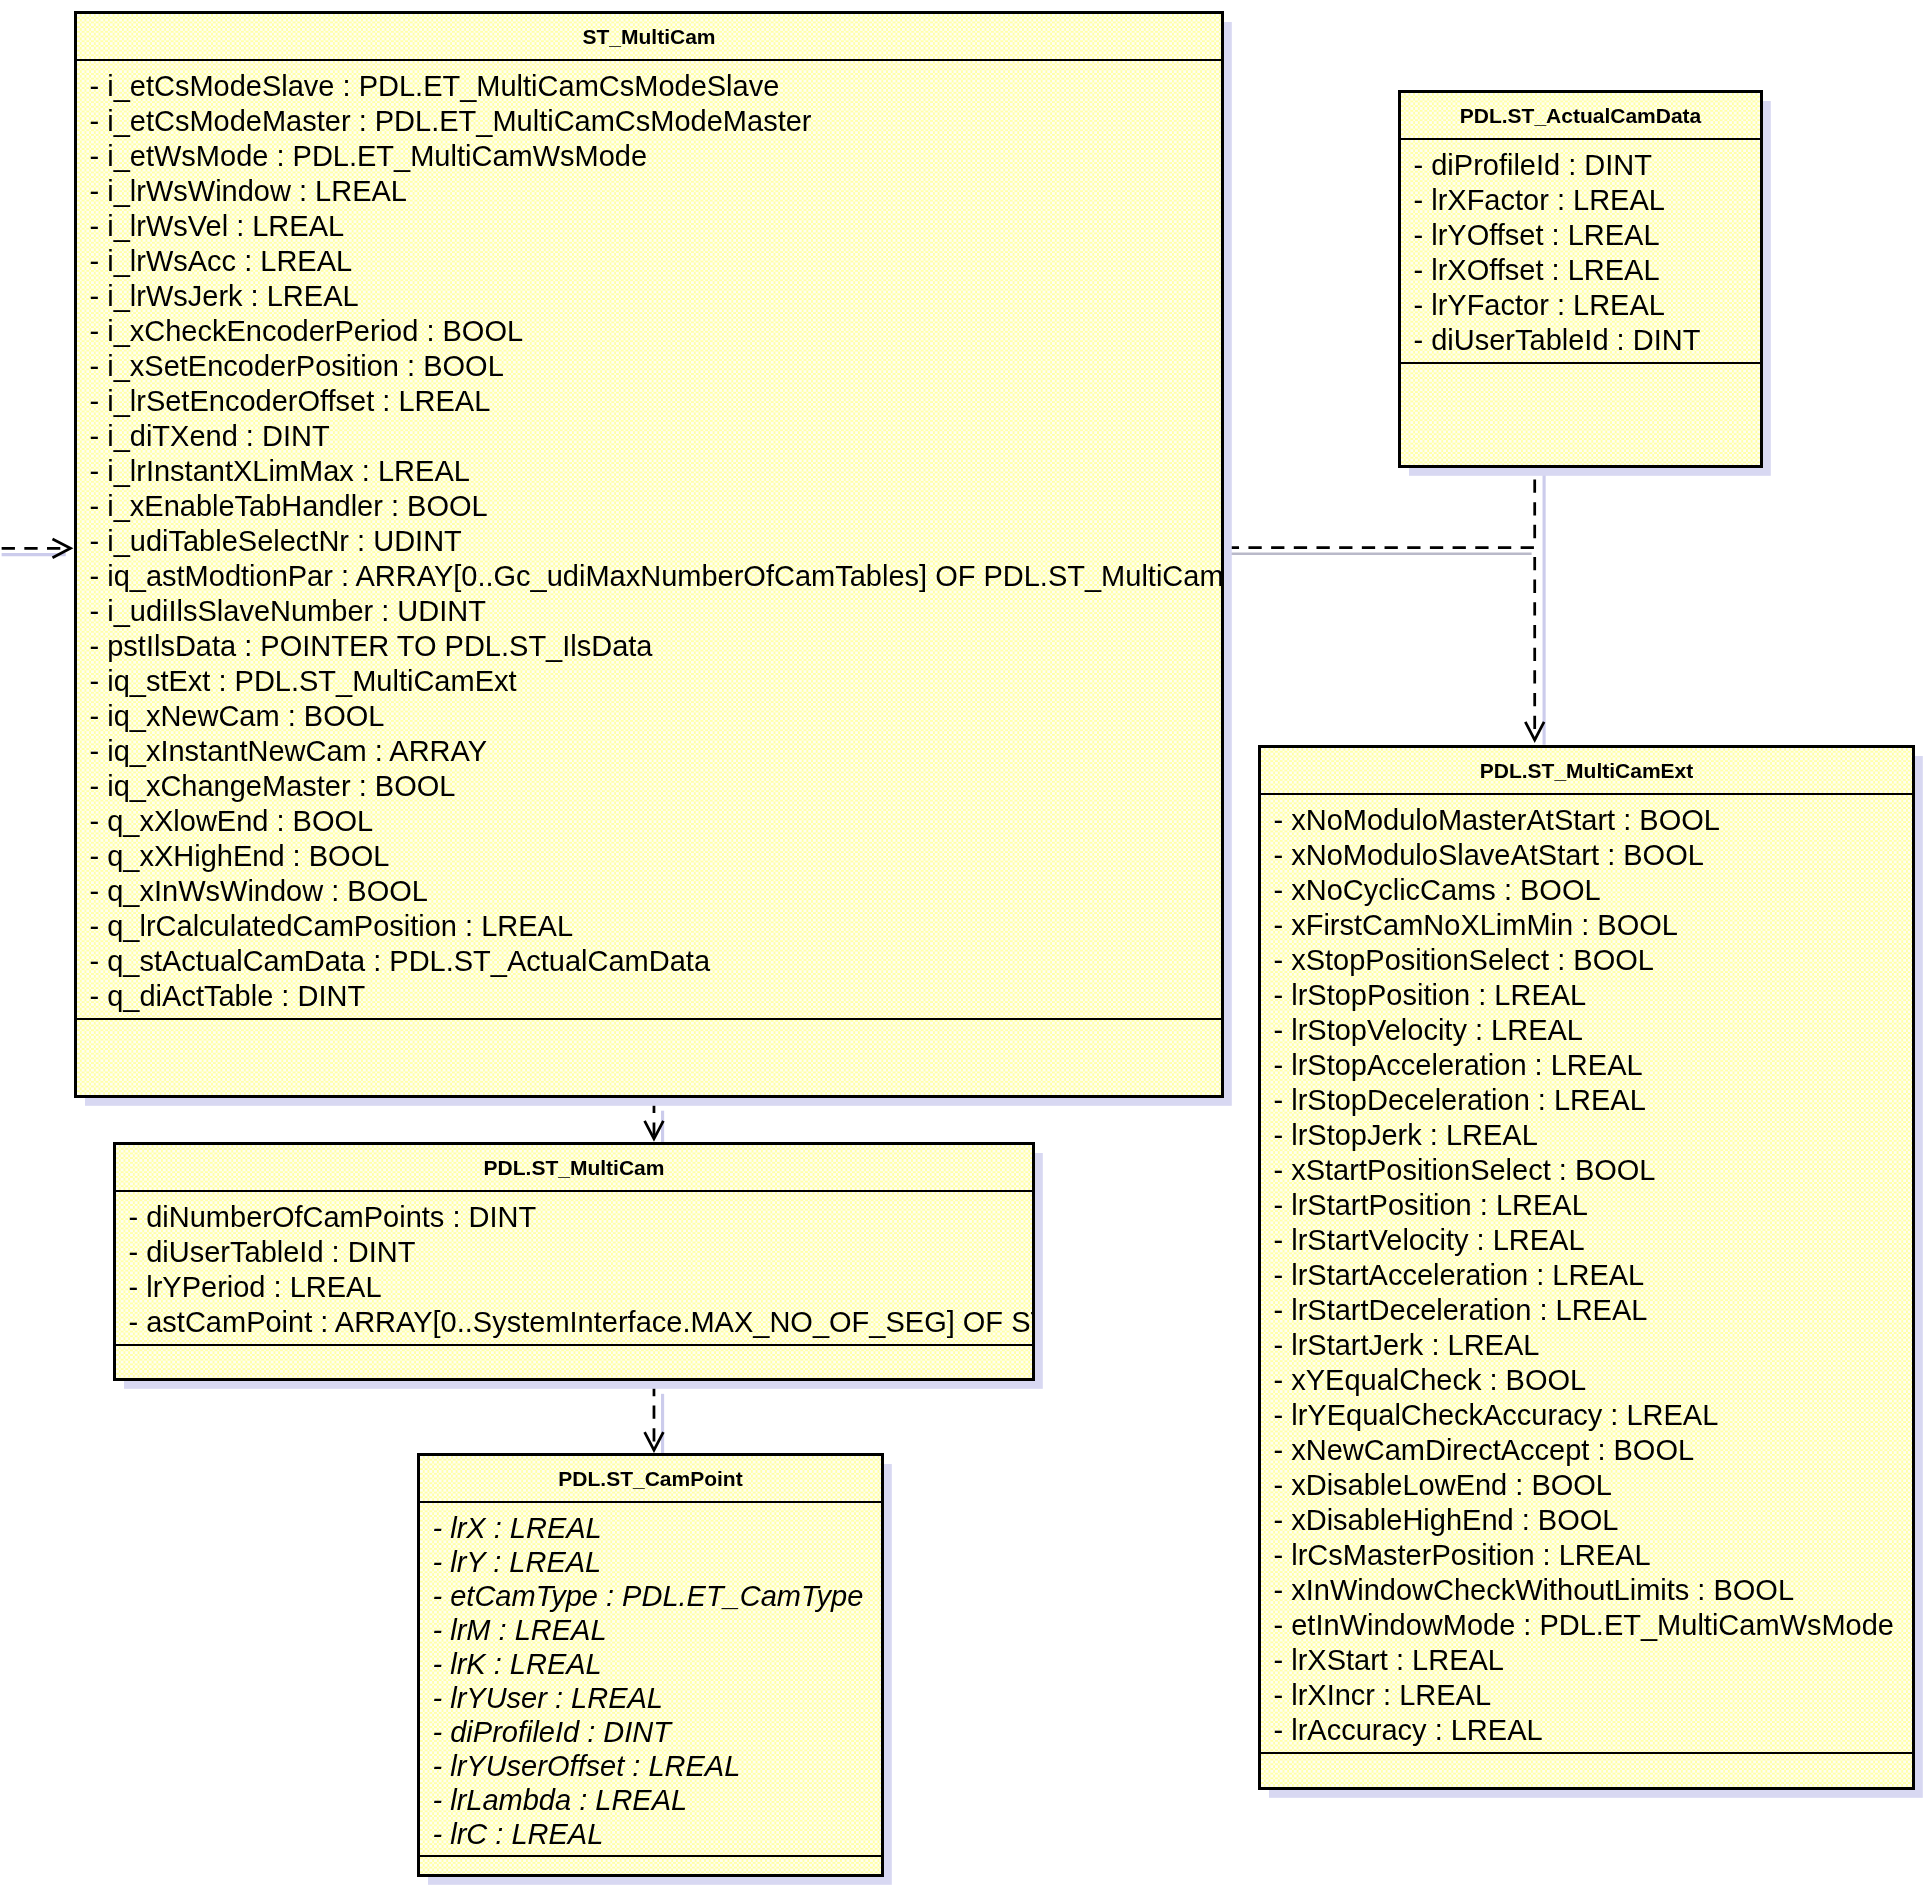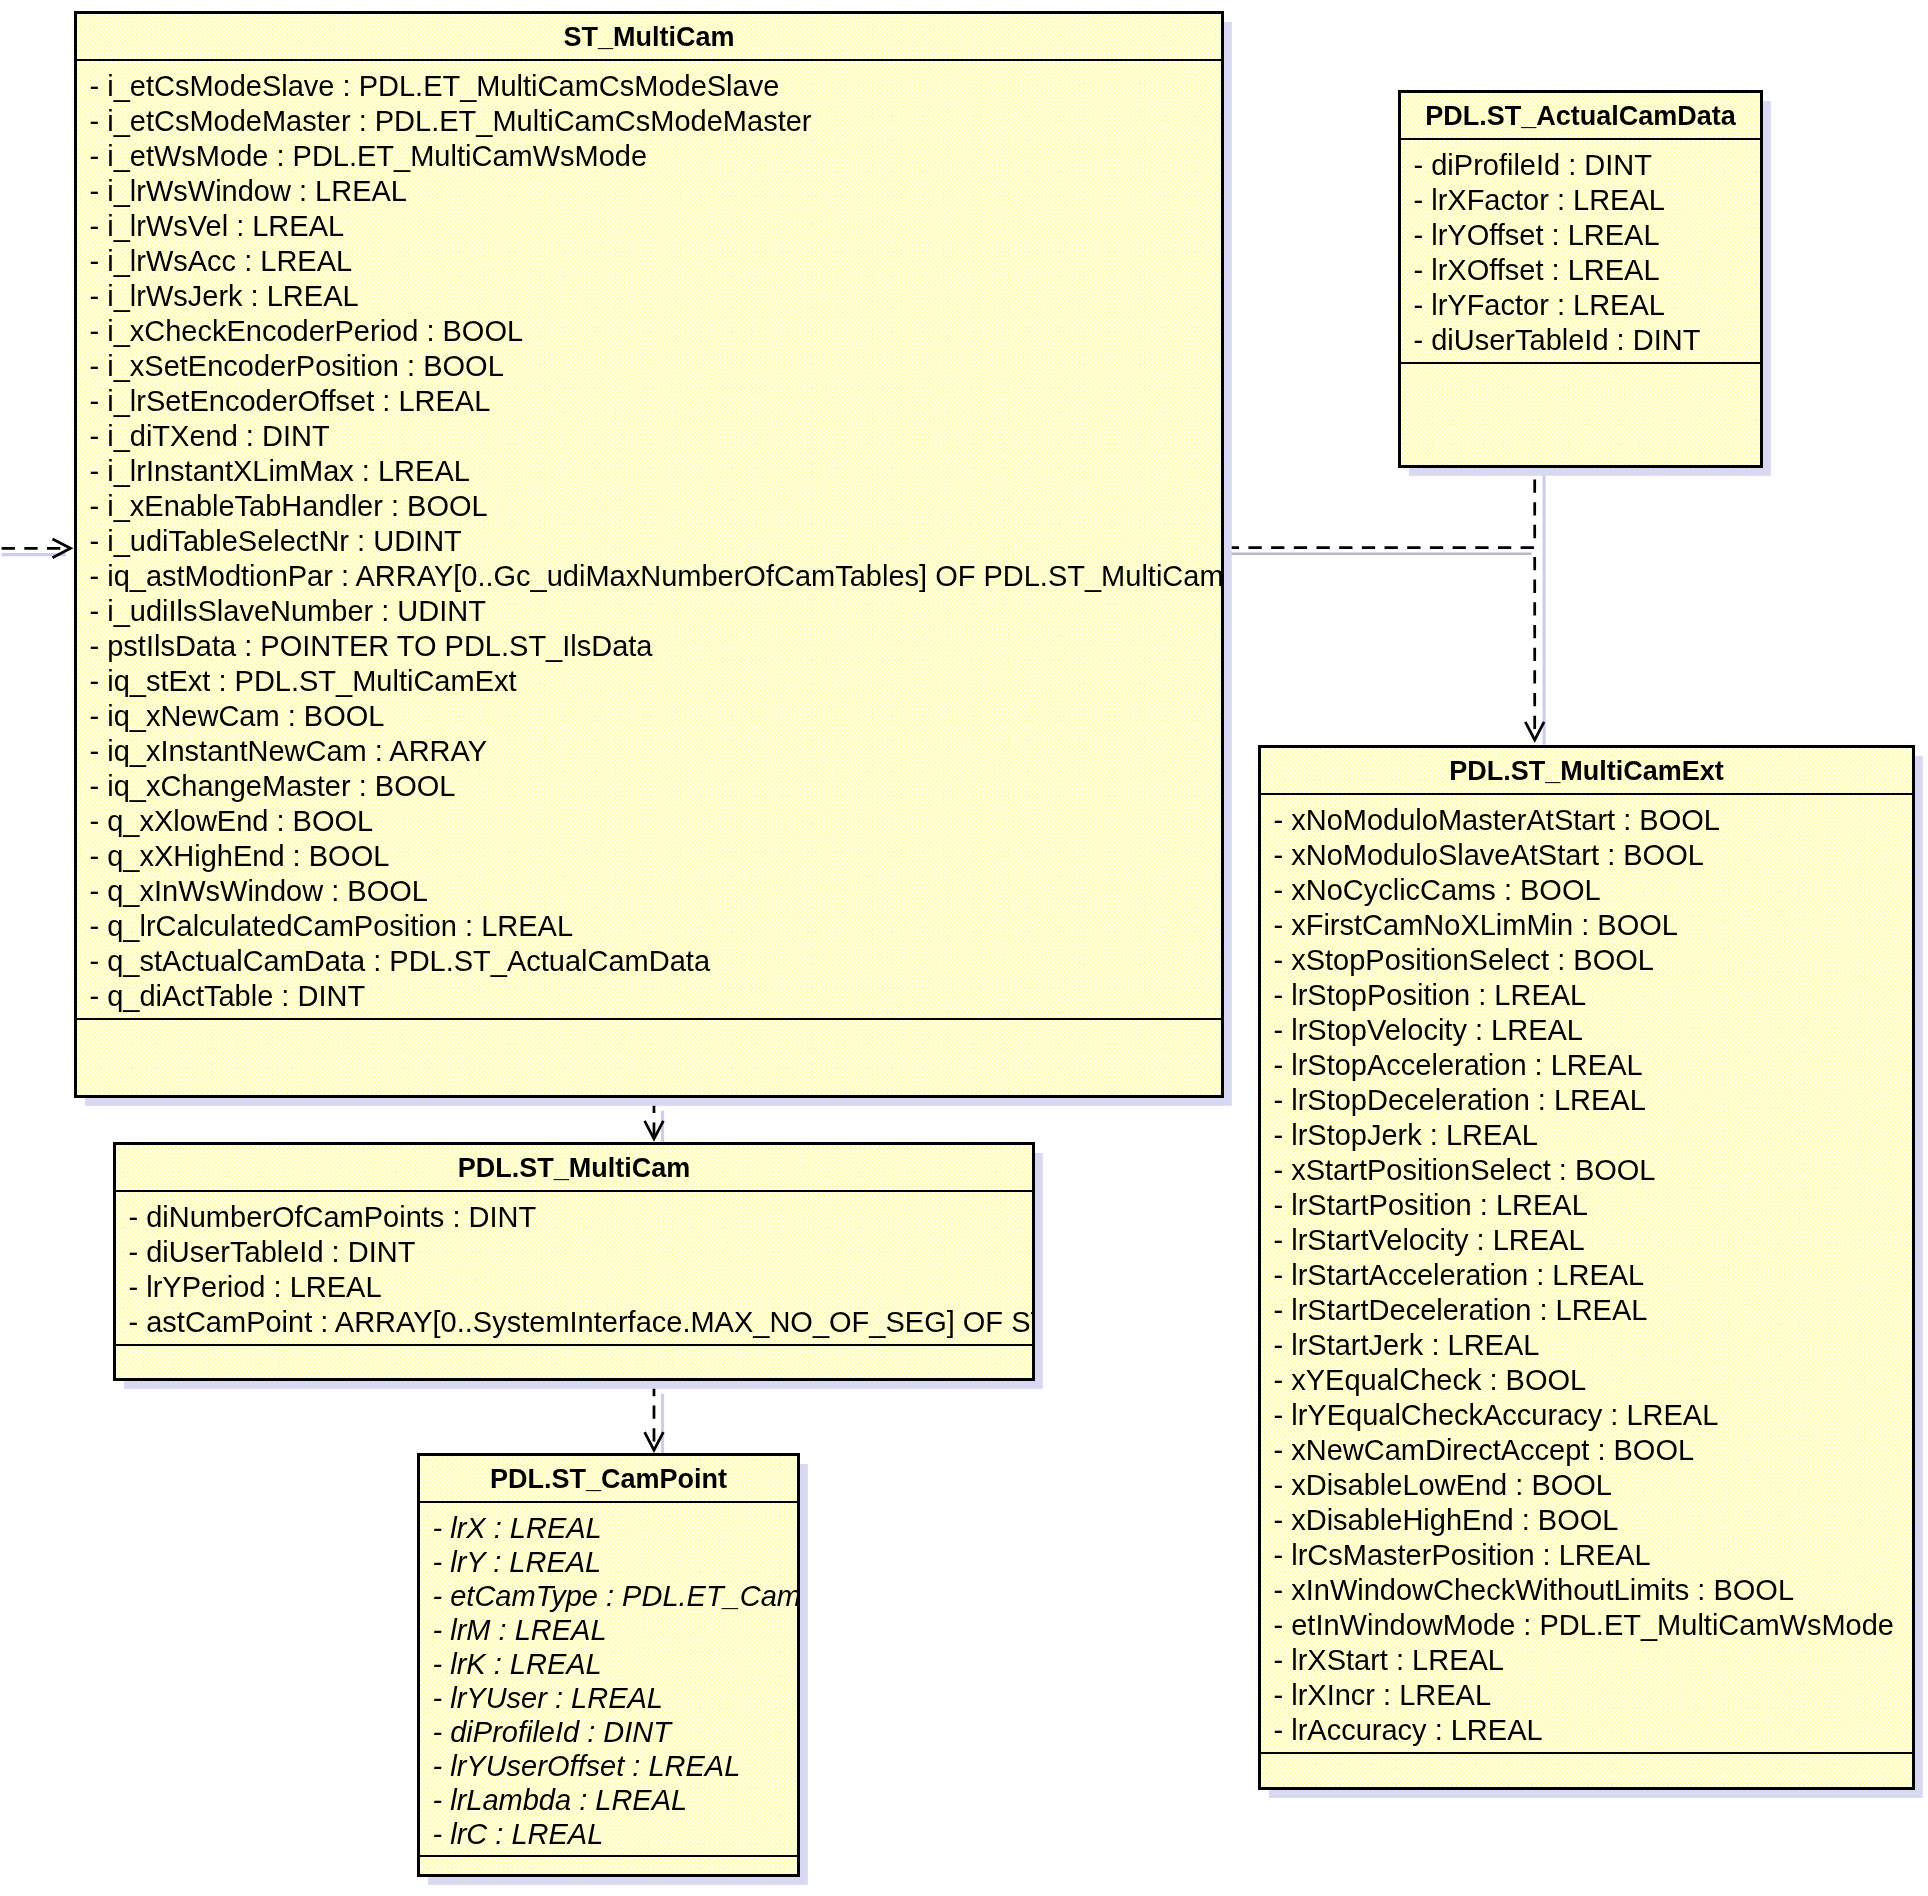--- a/index.html
+++ b/index.html
@@ -28,7 +28,7 @@
   .uml-title {
     font-weight:bold;
     text-align:center;
-    font-size:27px;
+    font-size:21px;
     line-height:34px;
     padding:6.3px 4.7px 4.7px 4.7px;
     white-space:nowrap;

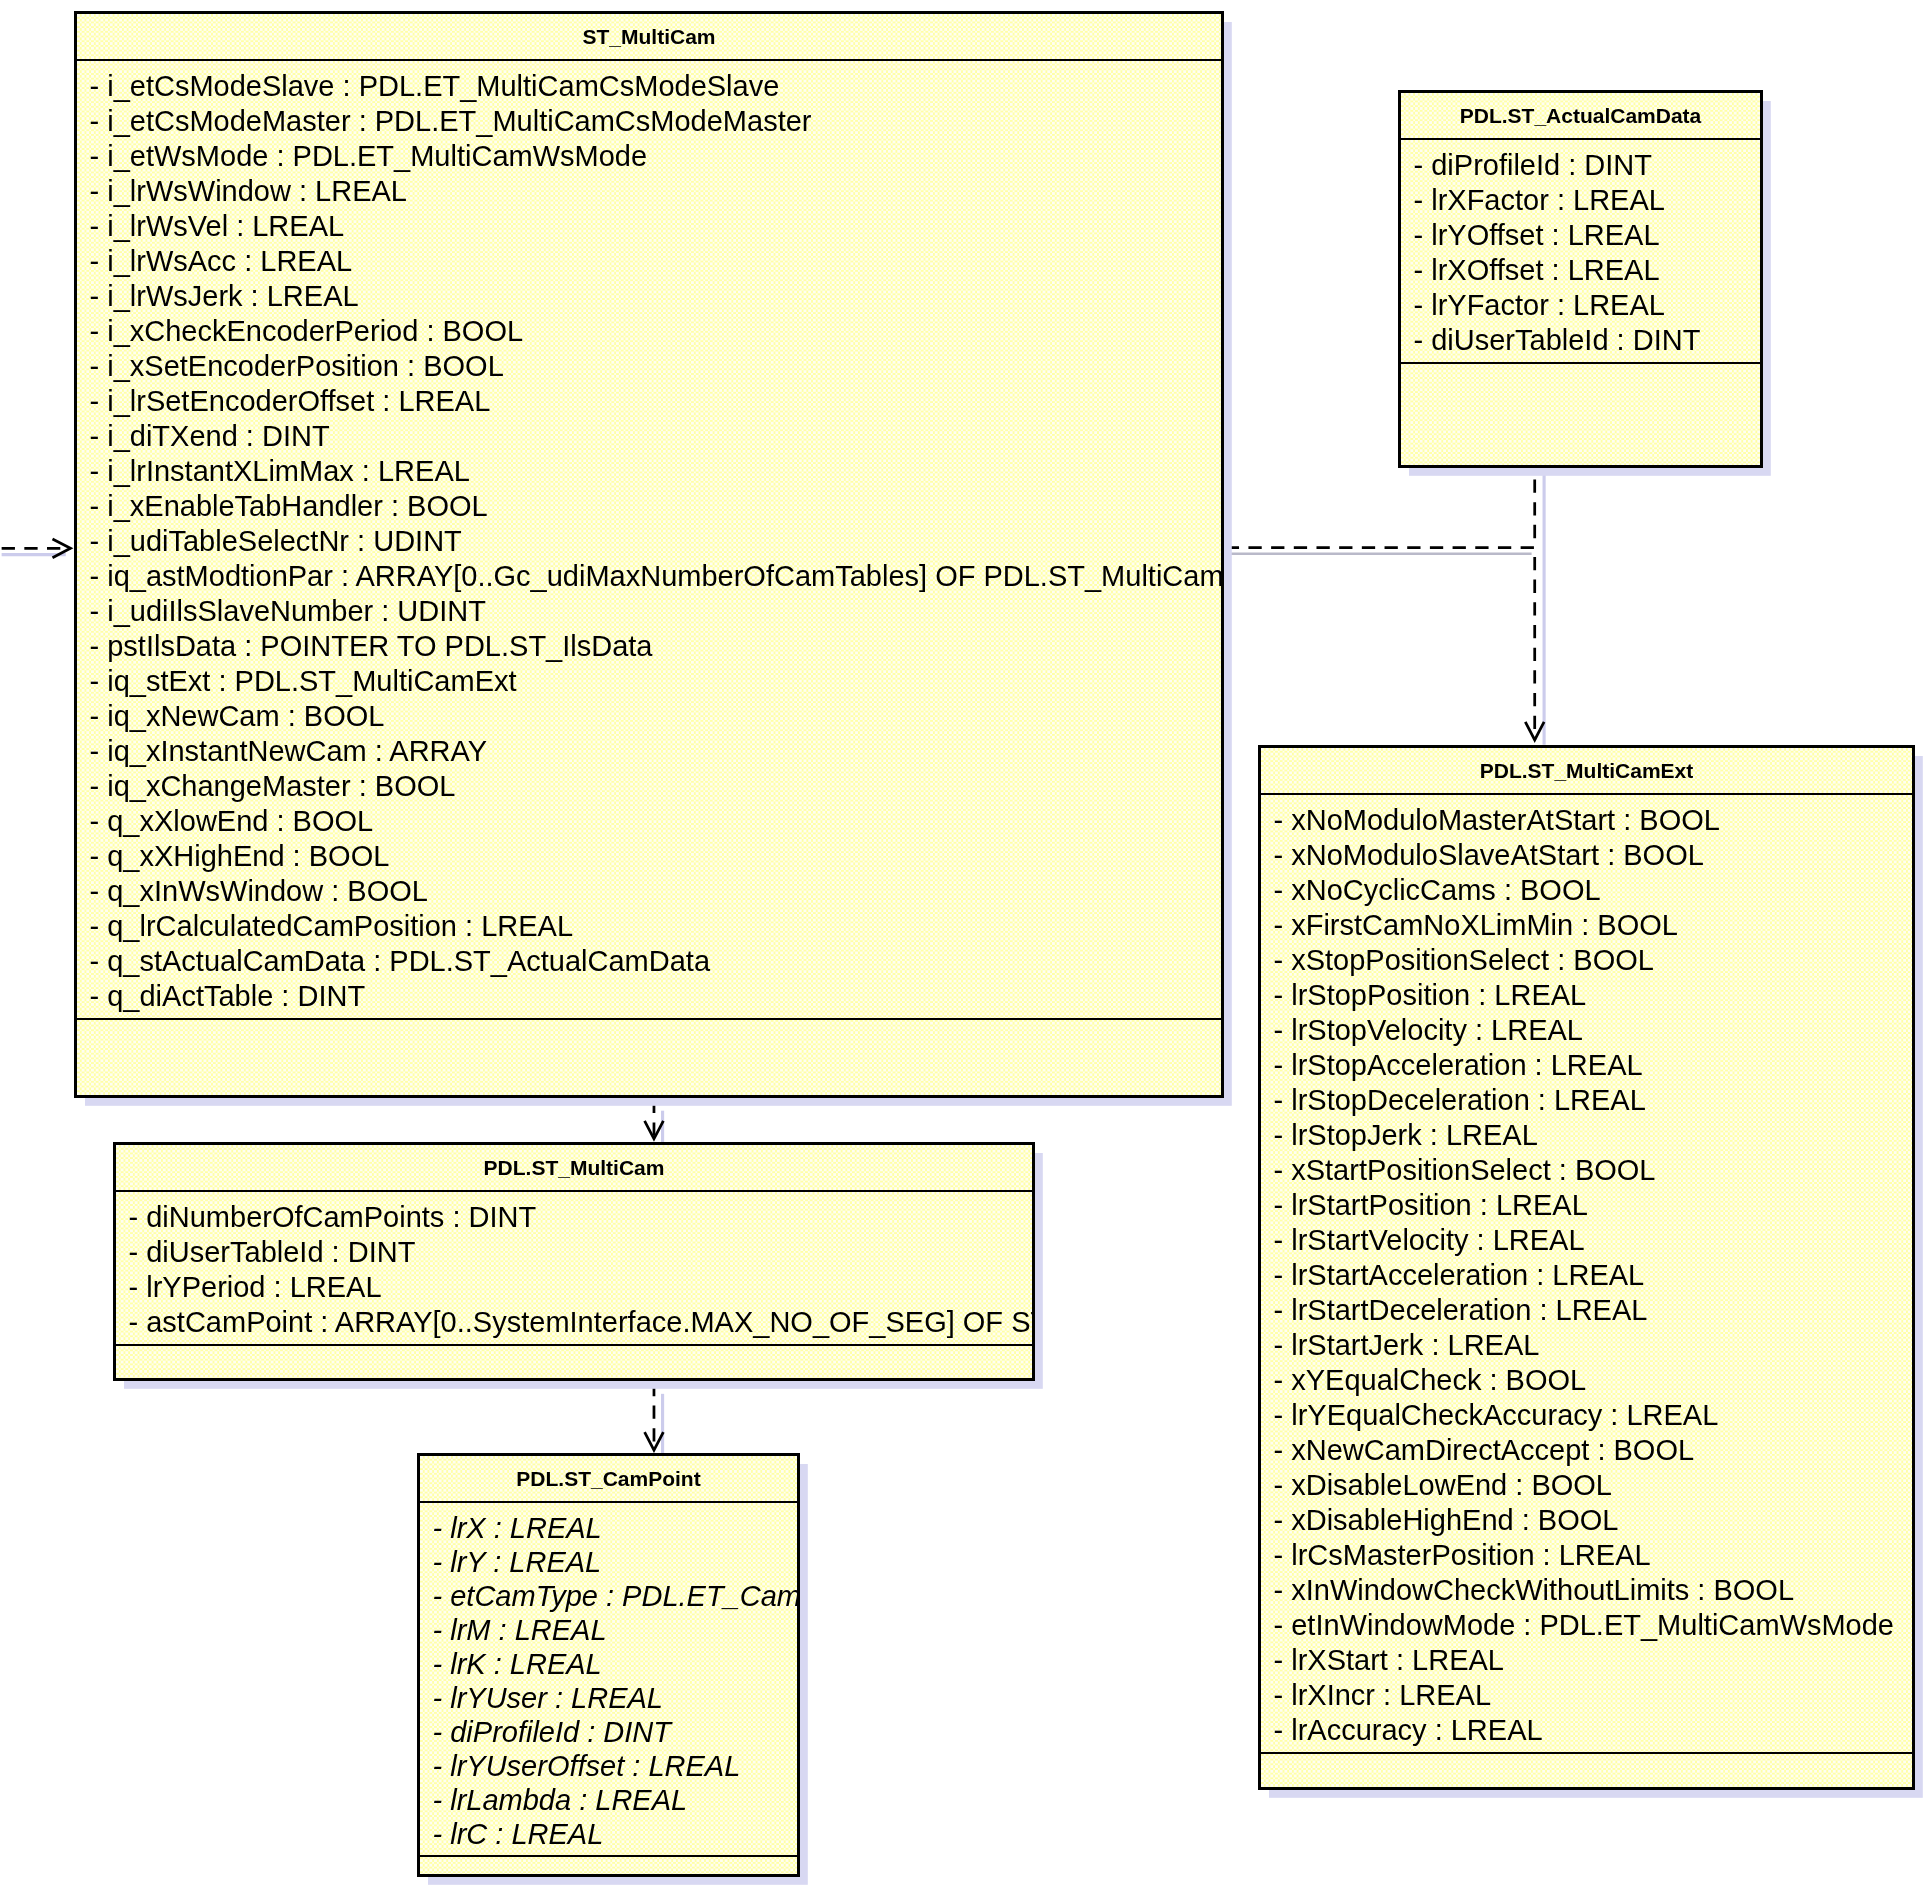--- a/index.html
+++ b/index.html
@@ -54,7 +54,7 @@
   #box-actualcamdata { left:1398px; top:90px;  width:365px;  height:378px; }
   #box-multicamext   { left:1258px; top:745px;  width:657px;  height:1045px;justify-content:flex-end; }
   #box-pdl-multicam  { left:113px;  top:1142px; width:922px; height:239px; }
-  #box-campoint      { left:417px;  top:1453px; width:383px;  height:424px; }
+  #box-campoint      { left:417px;  top:1453px; width:467px;  height:424px; }
   #box-campoint .attr-line { line-height:34px;font-style:italic; }
 </style>
 </head>

